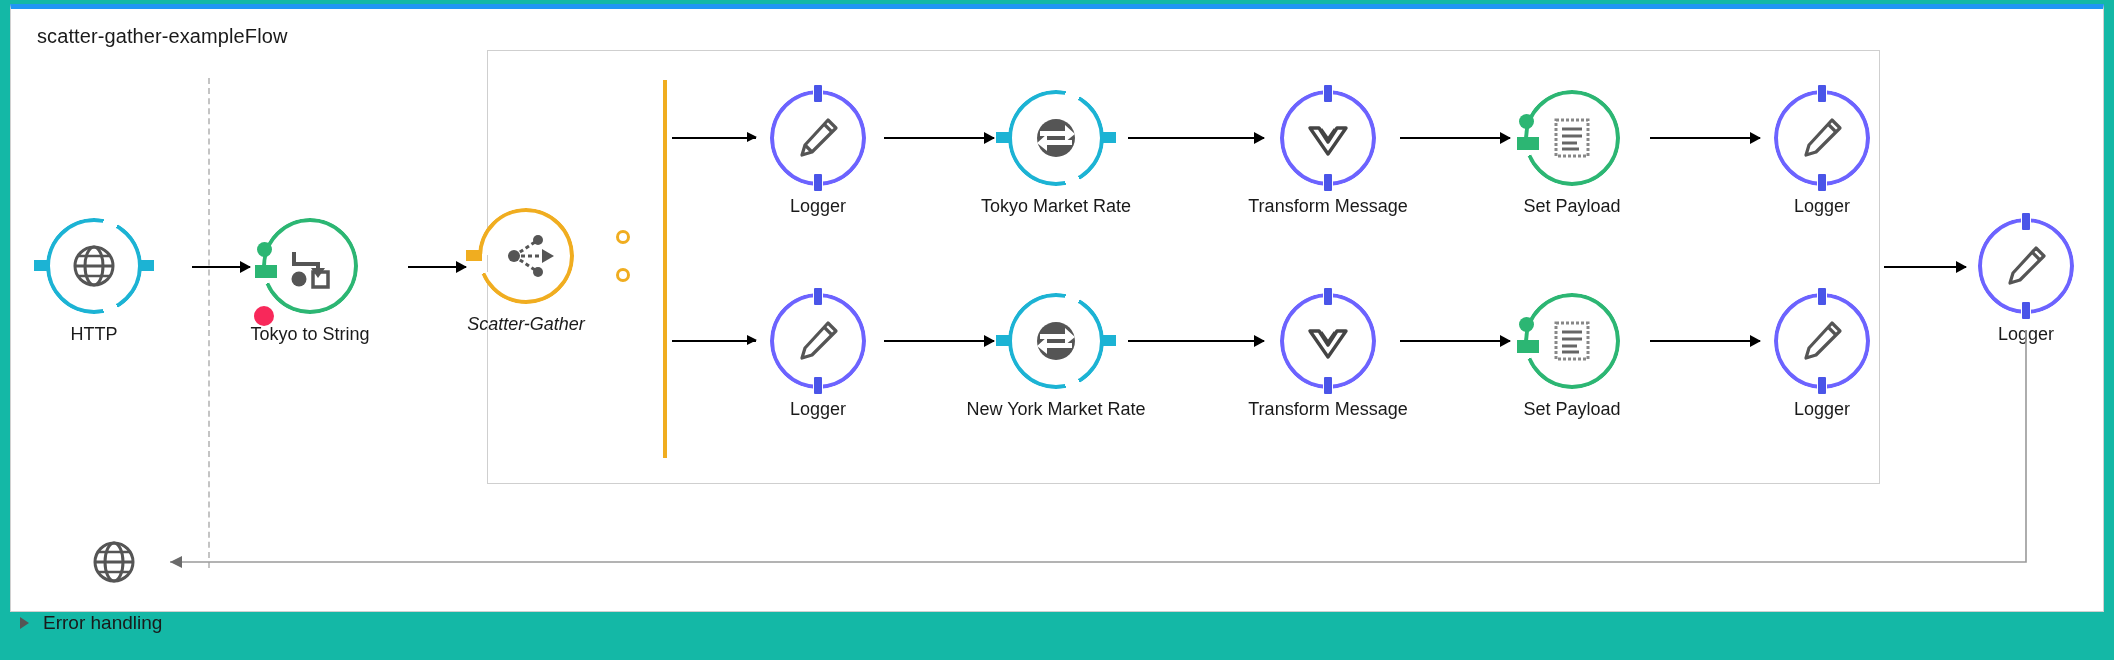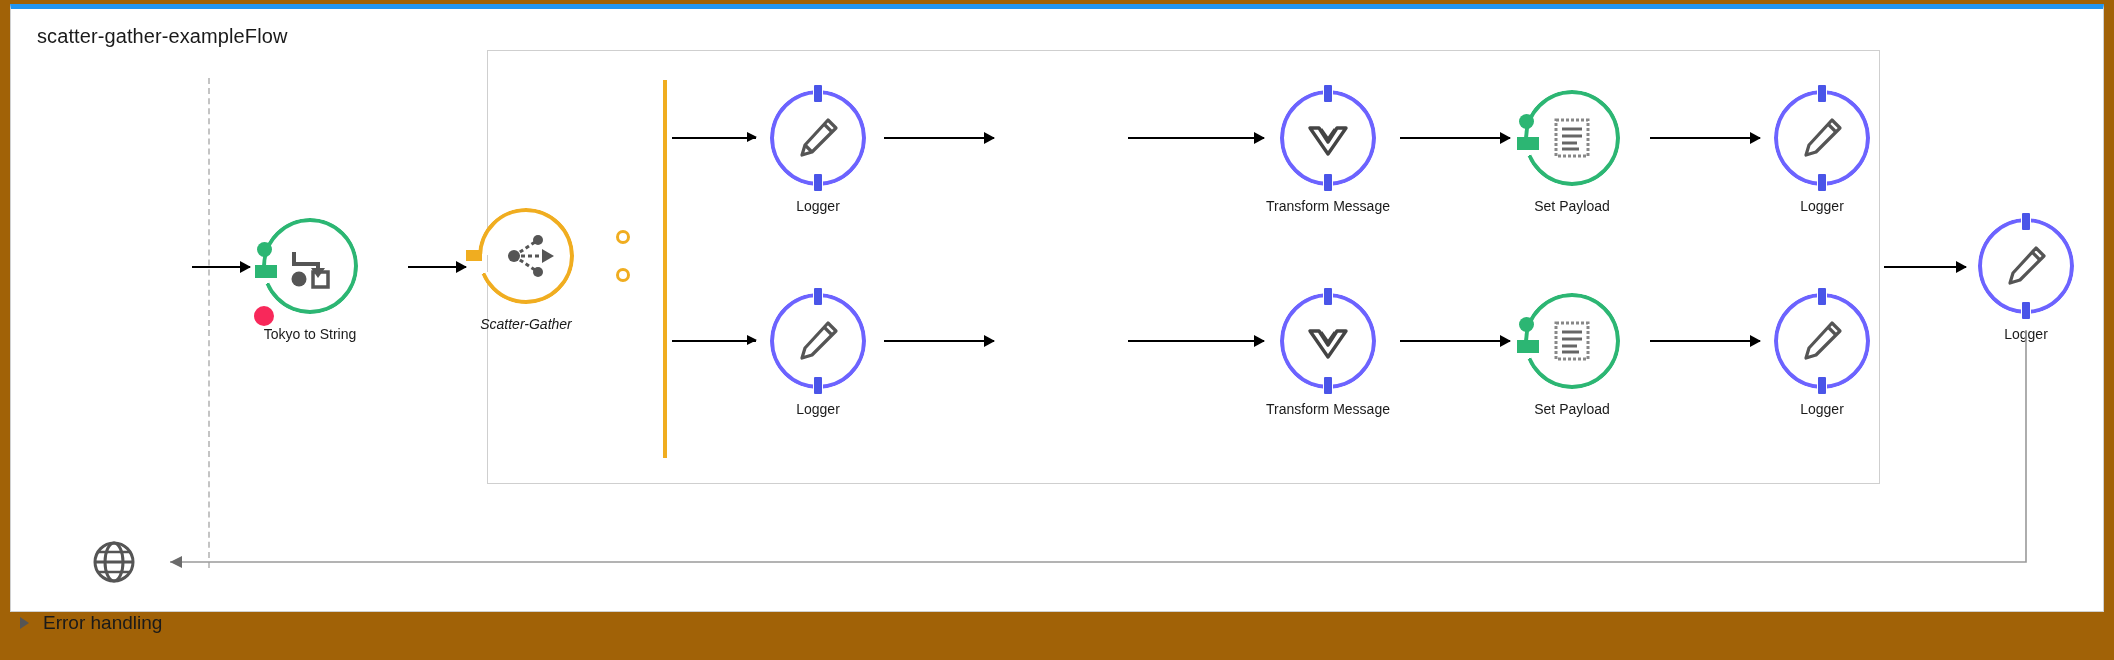--- a/index.html
+++ b/index.html
@@ -15,7 +15,7 @@
   #canvas {
     position:relative;
     width:2114px; height:660px;
-    background:#a16207;
+    background:#14b8a6;
   }
 
   

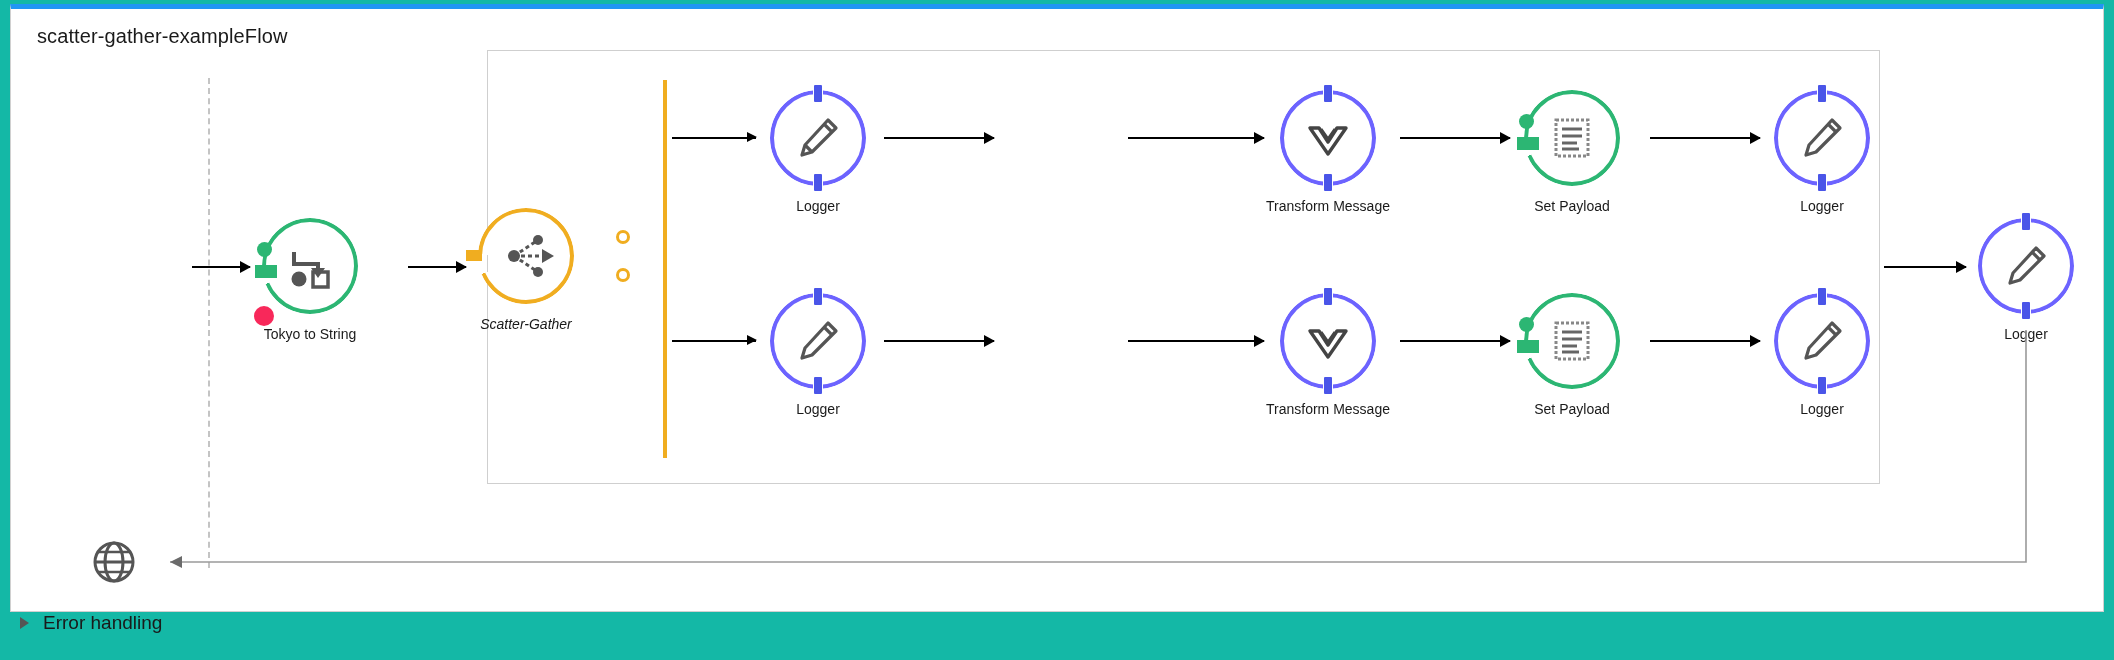--- a/index.html
+++ b/index.html
@@ -172,7 +172,7 @@
     top:104px; left:-56px;
     width:208px;
     text-align:center;
-    font-size:14px;
+    font-size:18px;
     line-height:25px;
     color:#1a1a1a;
   }

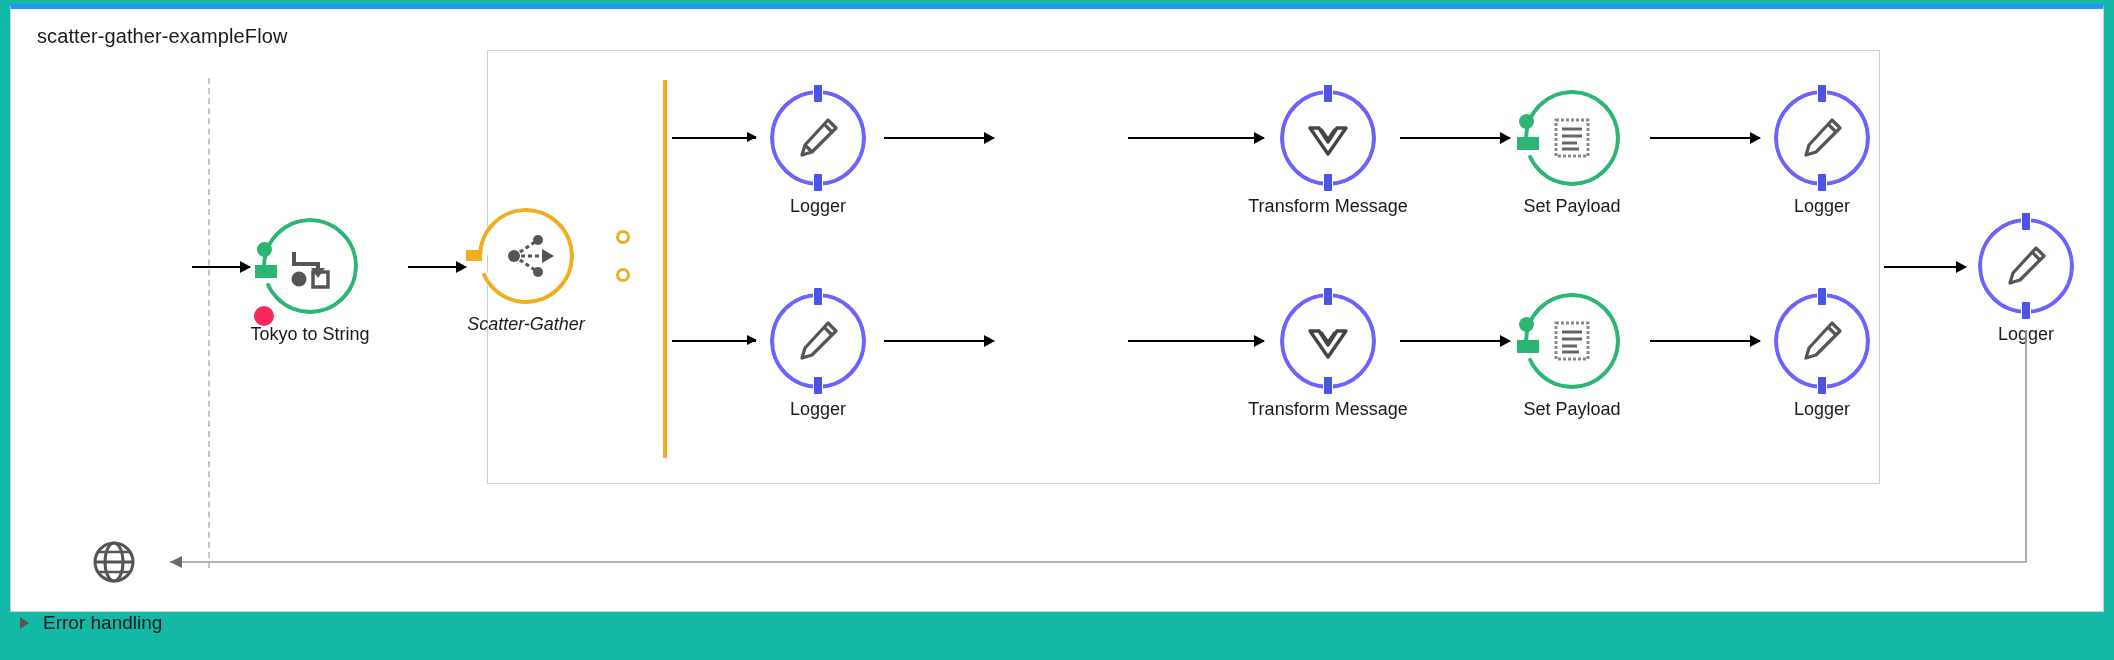--- a/index.html
+++ b/index.html
@@ -295,6 +295,19 @@
 
   <div class="arrow" style="left:884px; top:137px; width:110px;"></div>
 
+  <div class="node" style="left:1008px; top:90px;">
+    <div class="ring endpoint"></div>
+    <div class="tab left"></div>
+    <div class="tab right"></div>
+    <div class="node-icon">
+      <svg width="50" height="50" viewBox="0 0 50 50">
+        <circle cx="25" cy="25" r="19" fill="#555"></circle>
+        <path d="M9 18 L34 18 L34 12 L44 21 L34 29 L34 23 L9 23 Z" fill="#fff"></path>
+        <path d="M41 27 L16 27 L16 21 L6 30 L16 38 L16 32 L41 32 Z" fill="#fff"></path>
+      </svg>
+    </div>
+    <div class="node-label">Tokyo Market Rate</div>
+  </div>
 
   <div class="arrow" style="left:1128px; top:137px; width:136px;"></div>
 

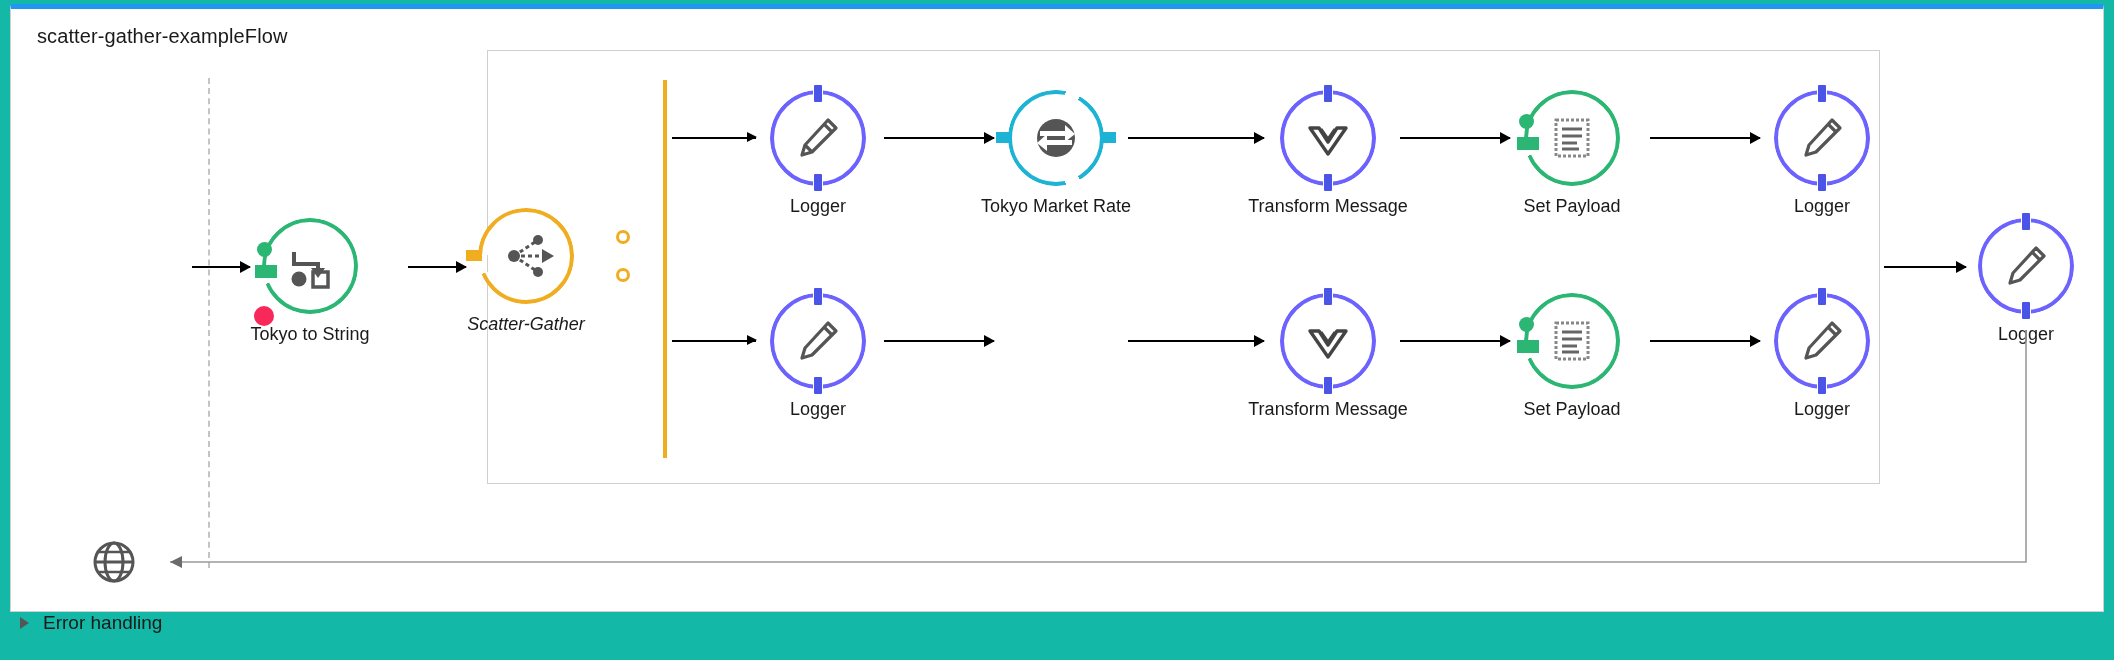--- a/index.html
+++ b/index.html
@@ -236,6 +236,21 @@
   <div class="sg-group"></div>
   <div class="sg-bar"></div>
 
+  <div class="node" style="left:46px; top:218px;">
+    <div class="ring endpoint"></div>
+    <div class="tab left"></div>
+    <div class="tab right"></div>
+    <div class="node-icon">
+      <svg width="52" height="52" viewBox="0 0 52 52">
+        <circle cx="26" cy="26" r="19" fill="none" stroke="#555" stroke-width="3"></circle>
+        <ellipse cx="26" cy="26" rx="9" ry="19" fill="none" stroke="#555" stroke-width="3"></ellipse>
+        <line x1="7" y1="26" x2="45" y2="26" stroke="#555" stroke-width="3"></line>
+        <line x1="10" y1="16" x2="42" y2="16" stroke="#555" stroke-width="2.5"></line>
+        <line x1="10" y1="36" x2="42" y2="36" stroke="#555" stroke-width="2.5"></line>
+      </svg>
+    </div>
+    <div class="node-label">HTTP</div>
+  </div>
 
   <div class="arrow" style="left:192px; top:266px; width:58px;"></div>
 

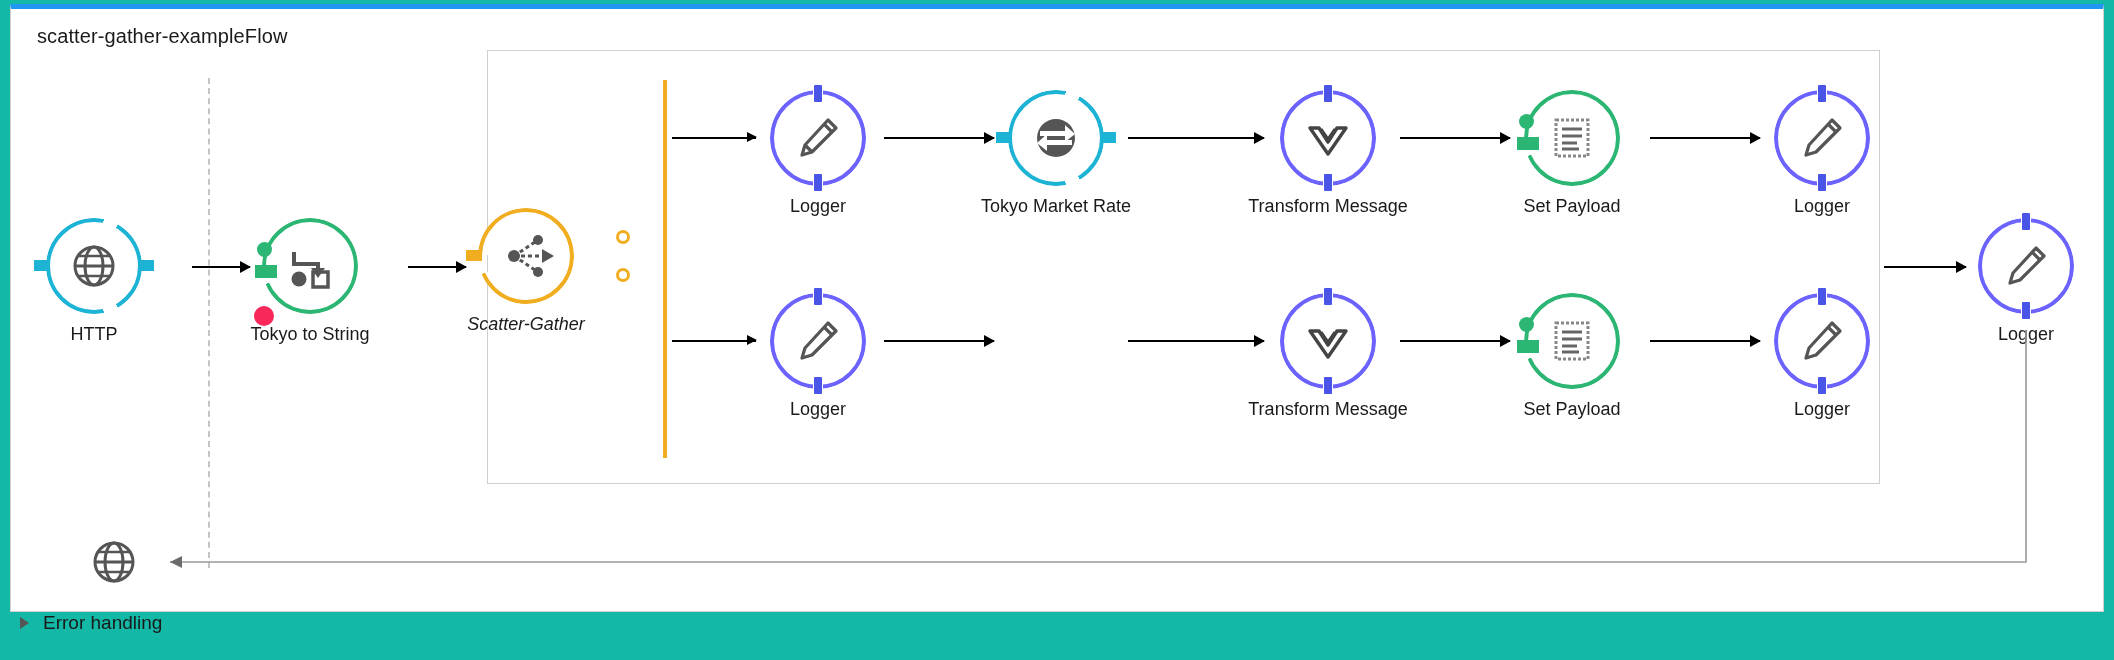--- a/index.html
+++ b/index.html
@@ -389,6 +389,19 @@
 
   <div class="arrow" style="left:884px; top:340px; width:110px;"></div>
 
+  <div class="node" style="left:1008px; top:293px;">
+    <div class="ring endpoint"></div>
+    <div class="tab left"></div>
+    <div class="tab right"></div>
+    <div class="node-icon">
+      <svg width="50" height="50" viewBox="0 0 50 50">
+        <circle cx="25" cy="25" r="19" fill="#555"></circle>
+        <path d="M9 18 L34 18 L34 12 L44 21 L34 29 L34 23 L9 23 Z" fill="#fff"></path>
+        <path d="M41 27 L16 27 L16 21 L6 30 L16 38 L16 32 L41 32 Z" fill="#fff"></path>
+      </svg>
+    </div>
+    <div class="node-label">New York Market Rate</div>
+  </div>
 
   <div class="arrow" style="left:1128px; top:340px; width:136px;"></div>
 

